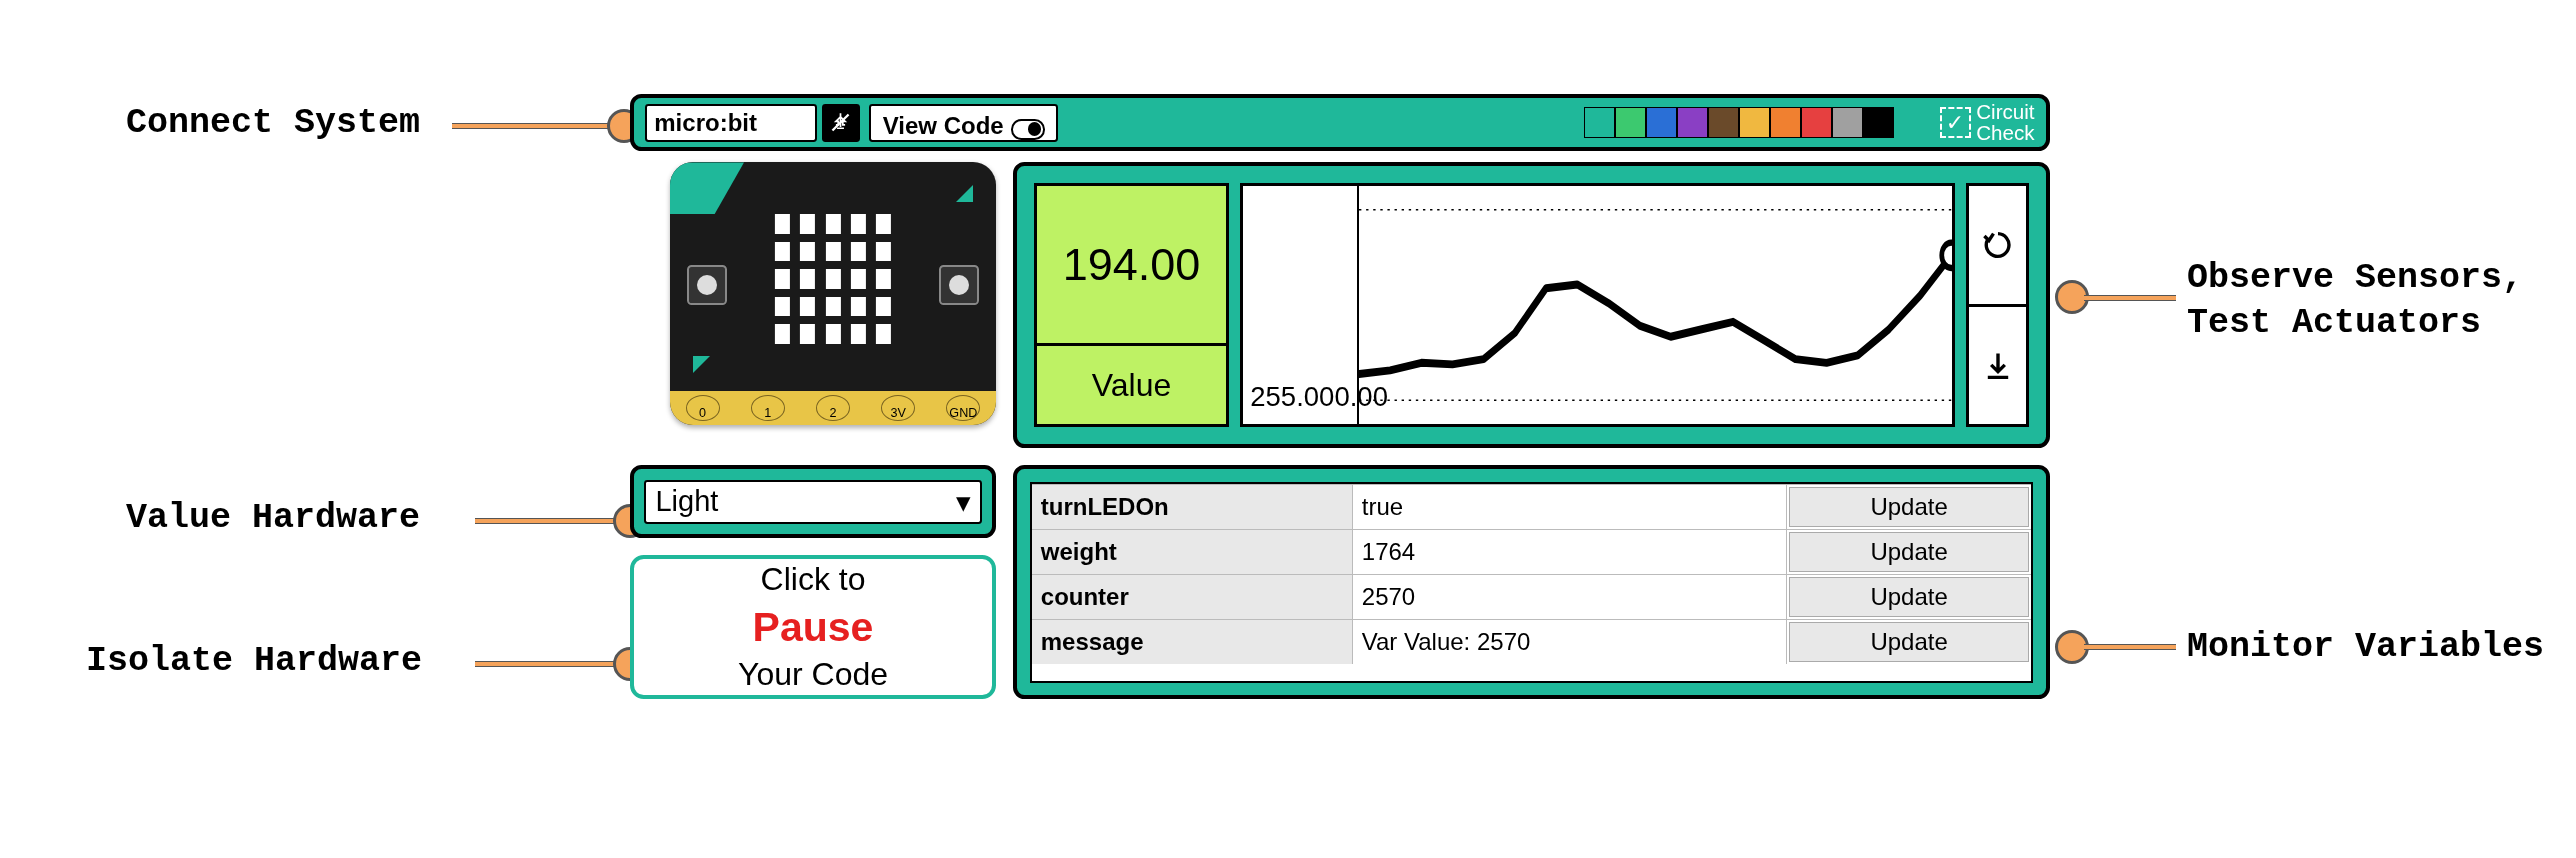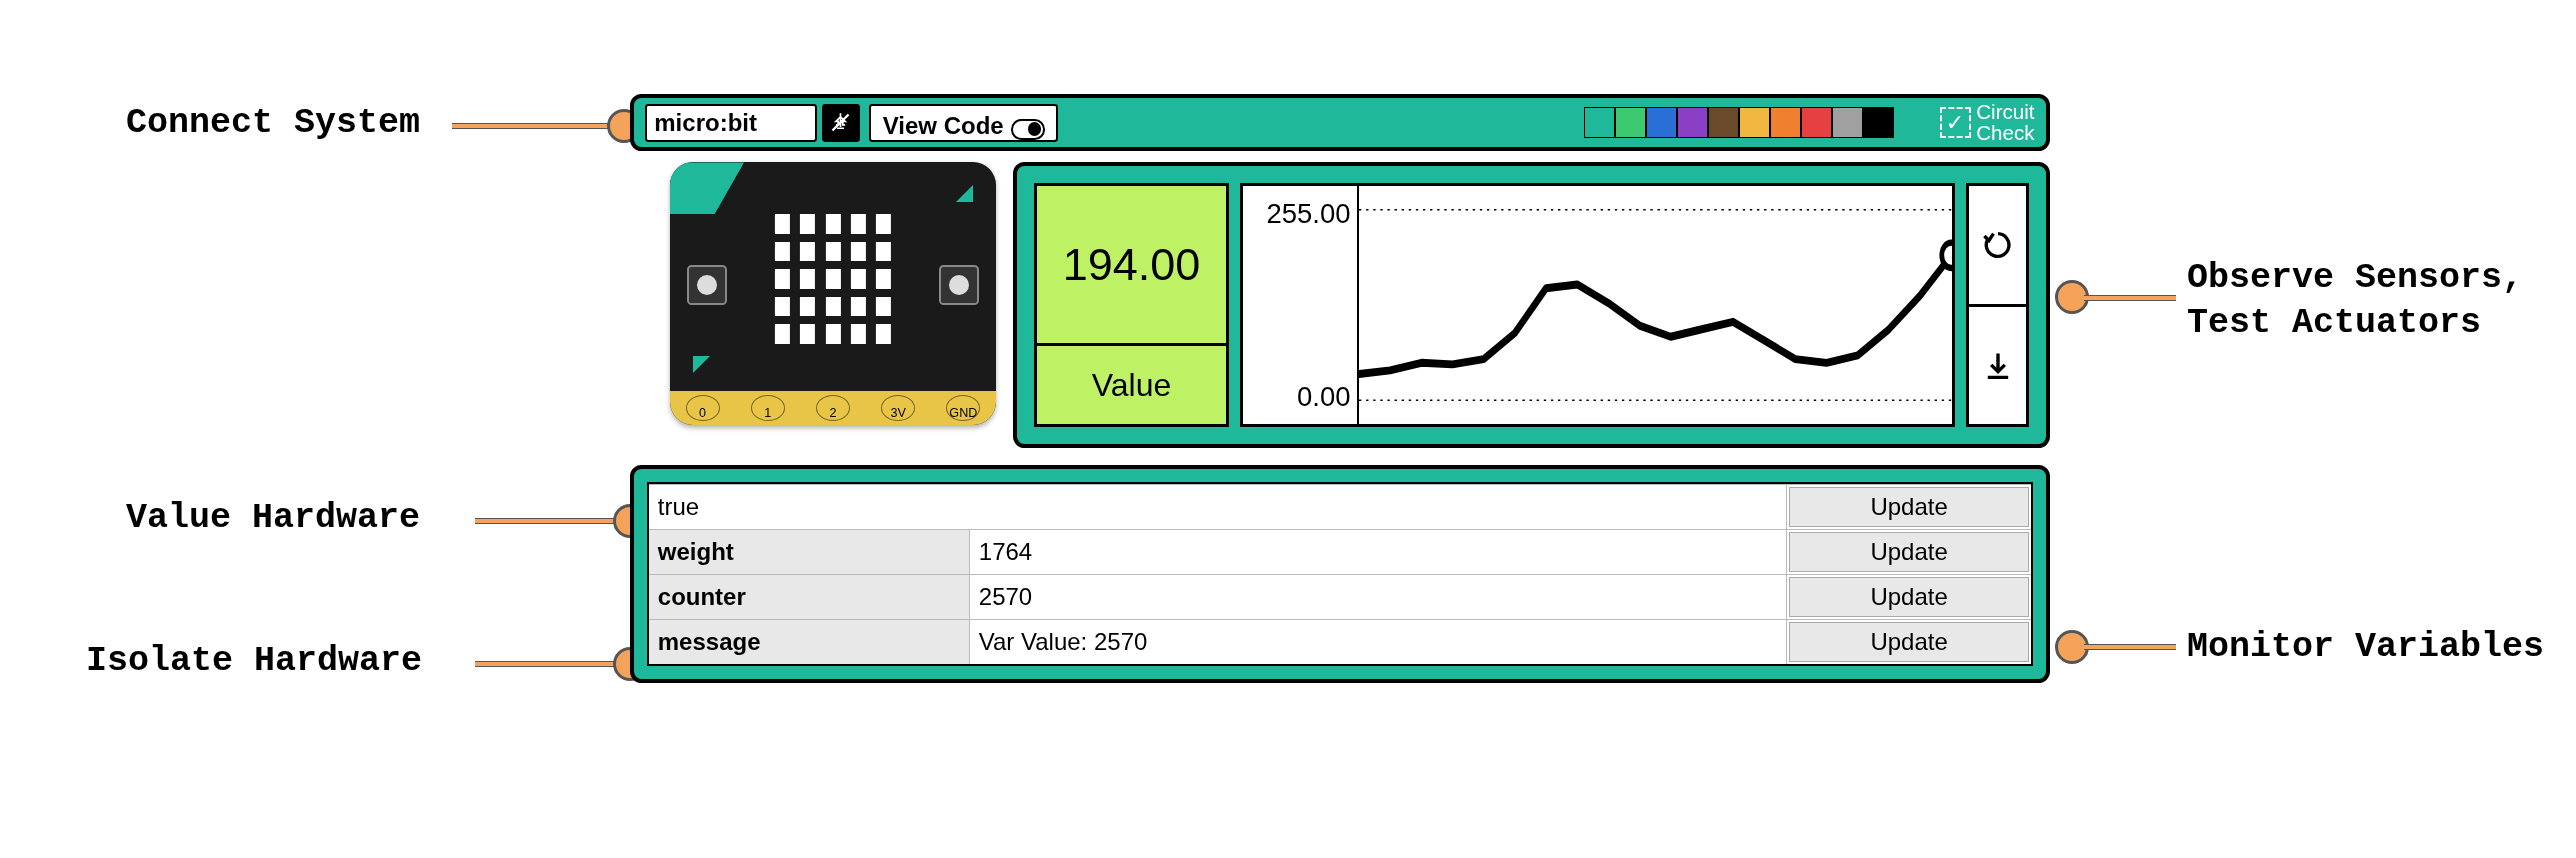--- a/index.html
+++ b/index.html
@@ -278,7 +278,7 @@
   .chart-yaxis {
     width: 114px;
     display: flex;
-    flex-direction: column;
+    flex-direction: row;
     justify-content: space-between;
     align-items: flex-end;
     padding: 11.4px 6.9px;

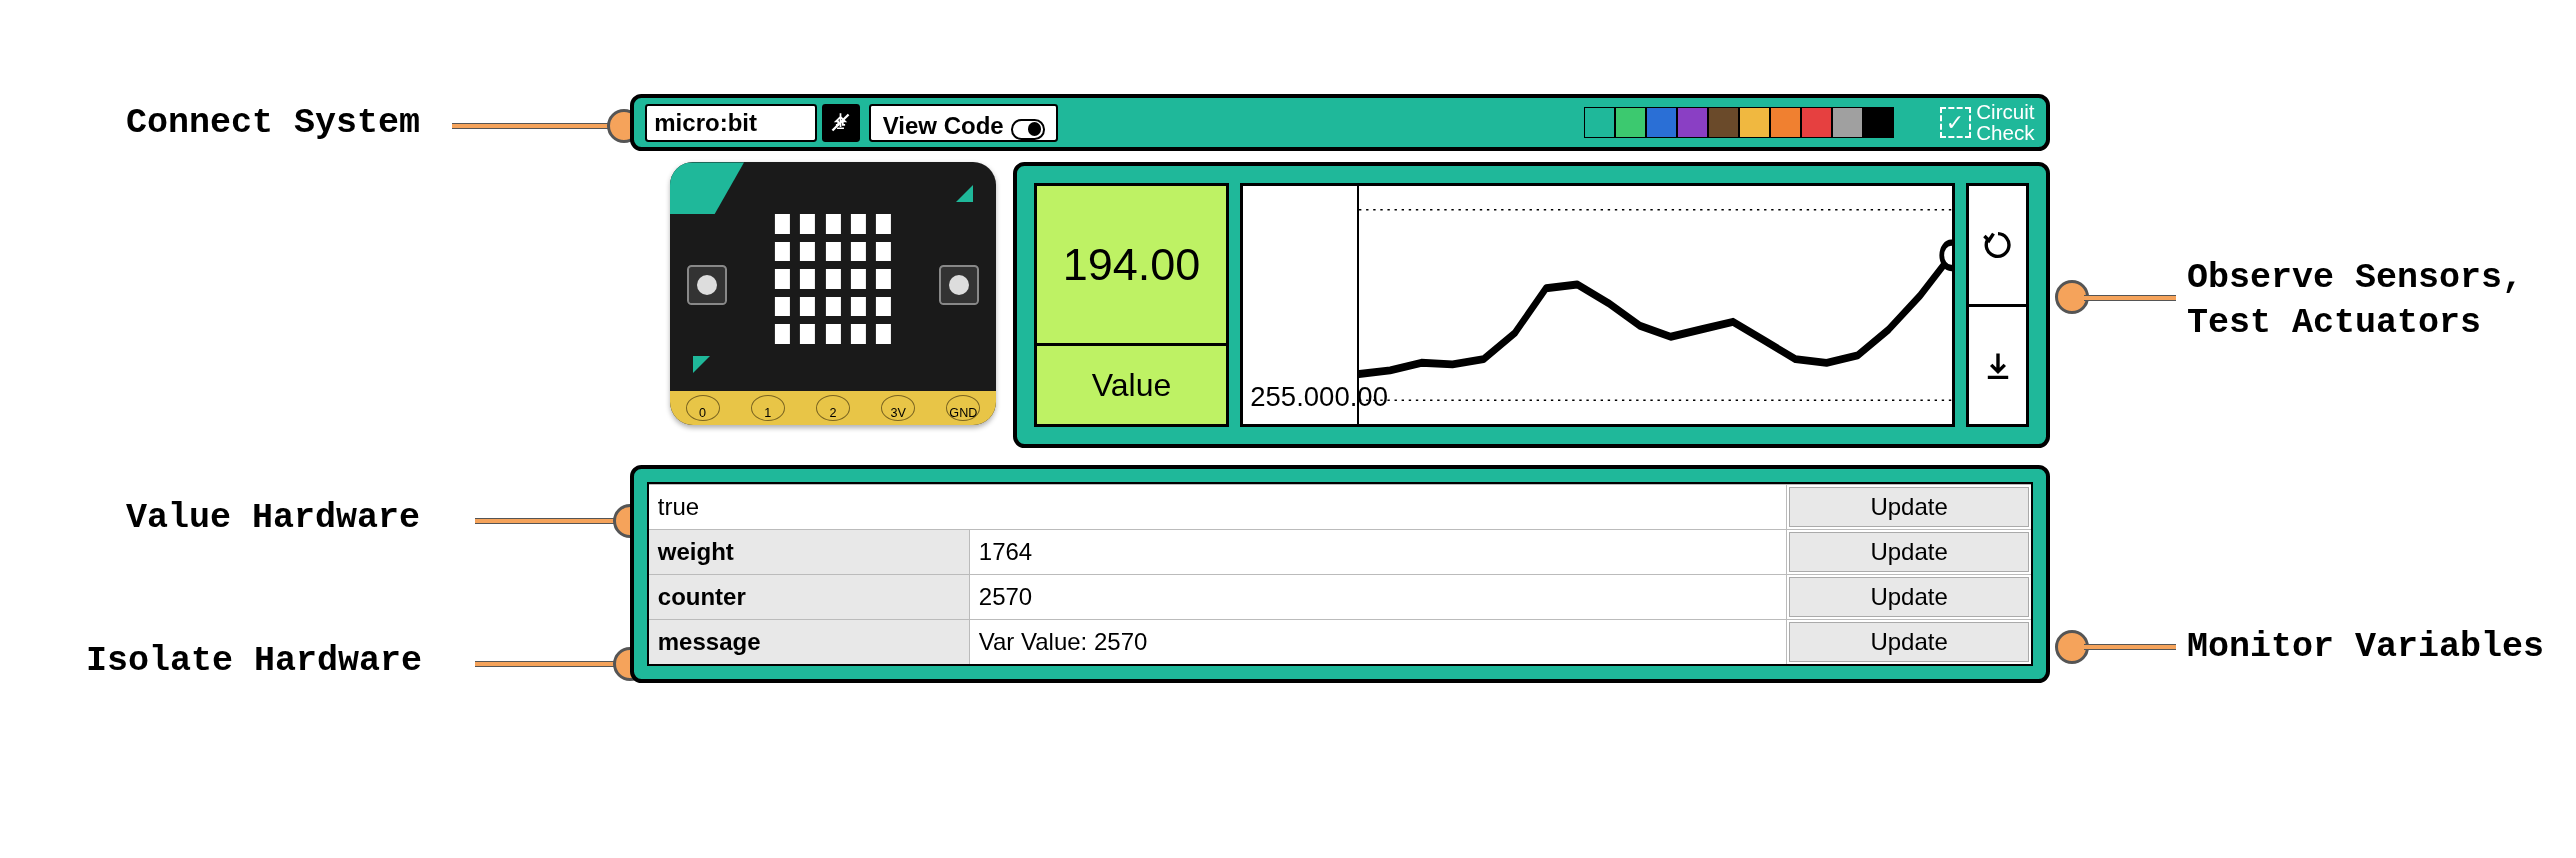--- a/index.html
+++ b/index.html
@@ -556,6 +556,19 @@
   </div>
 
   <div class="row3">
+    <div class="col-left">
+      <div class="hw-select-wrap">
+        <div class="hw-select">
+          <span>Light</span>
+          <span>▾</span>
+        </div>
+      </div>
+      <div class="pause-box">
+        <div>Click to</div>
+        <div class="pause-word">Pause</div>
+        <div>Your Code</div>
+      </div>
+    </div>
 
     <div class="vars-panel">
       <div class="vars-inner">

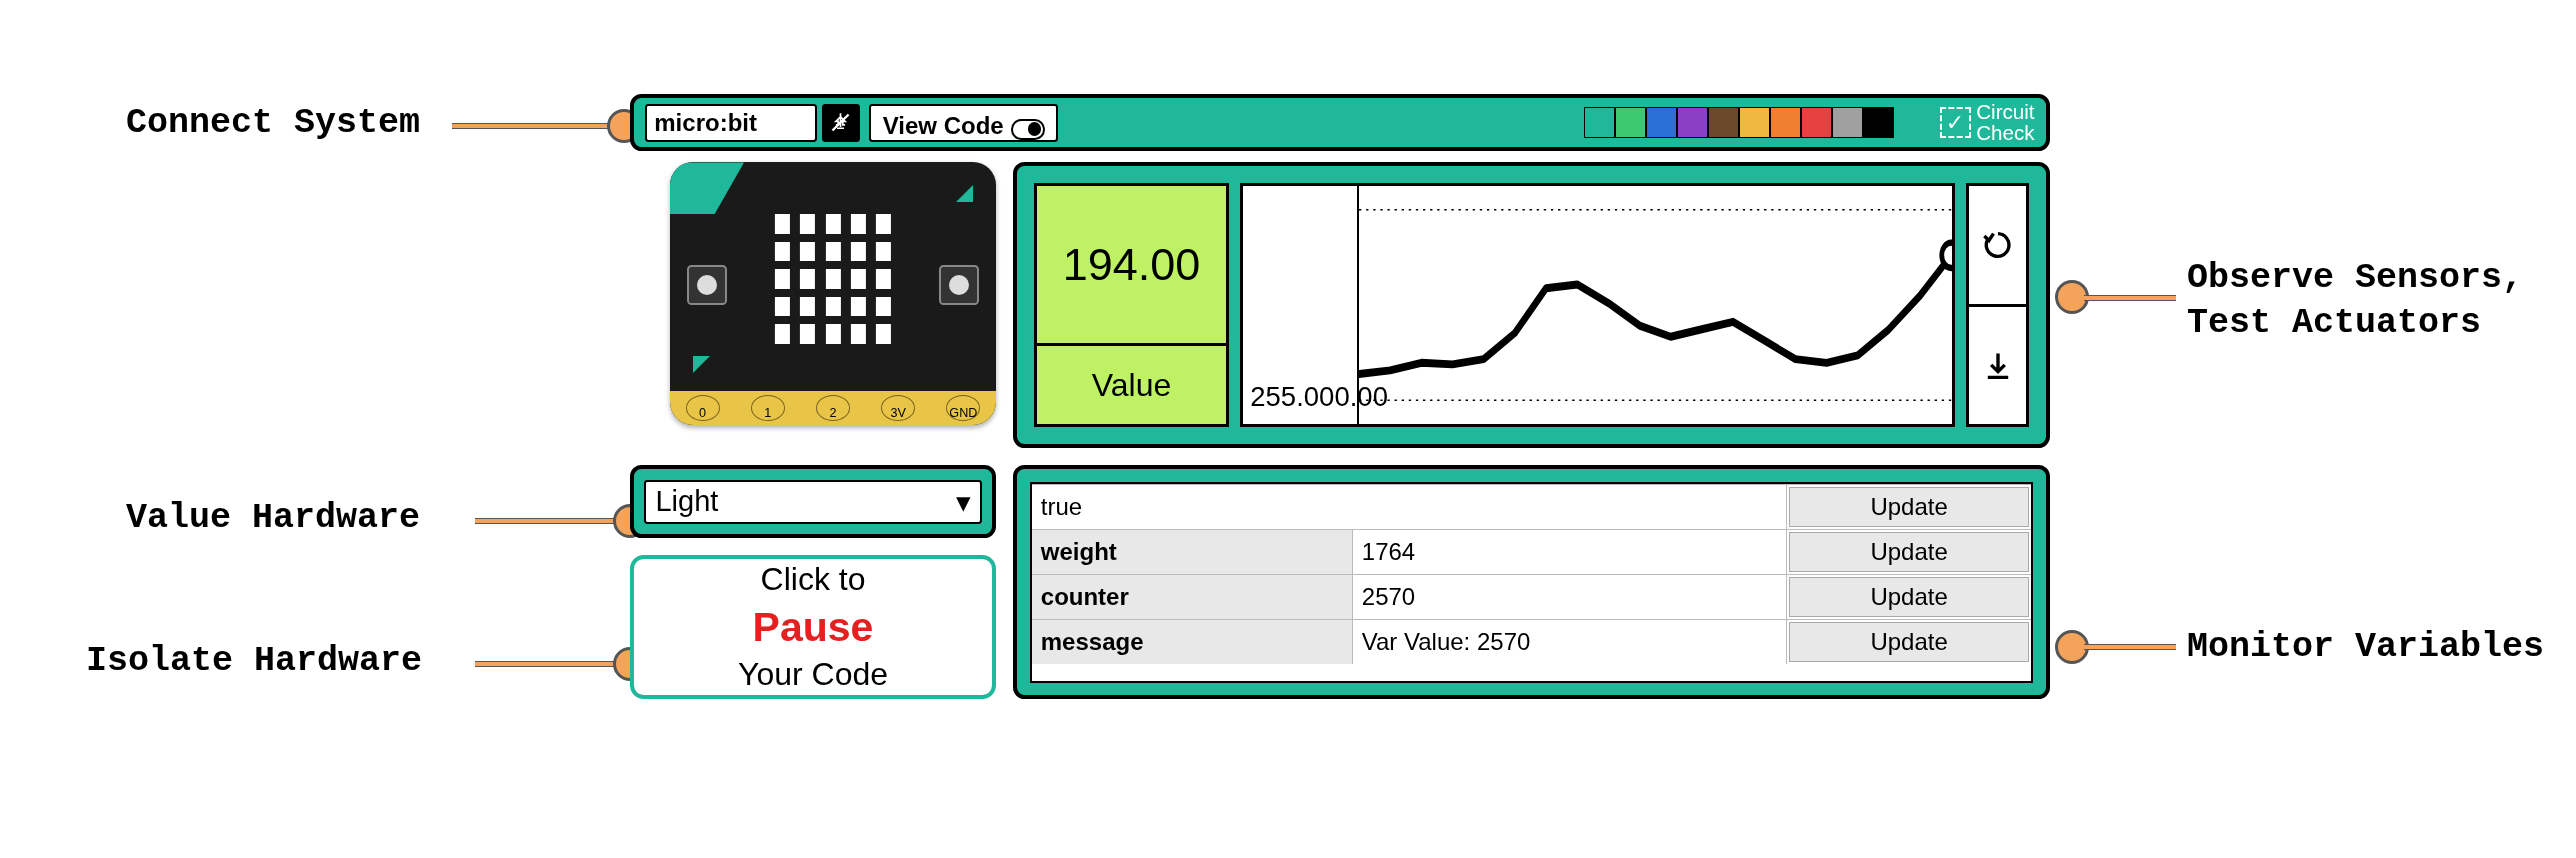--- a/index.html
+++ b/index.html
@@ -574,6 +574,7 @@
       <div class="vars-inner">
         <div class="vars-table">
             <div class="var-row">
+              <div class="var-name">turnLEDOn</div>
               <div class="var-value">true</div>
               <div class="var-btn">Update</div>
             </div>

